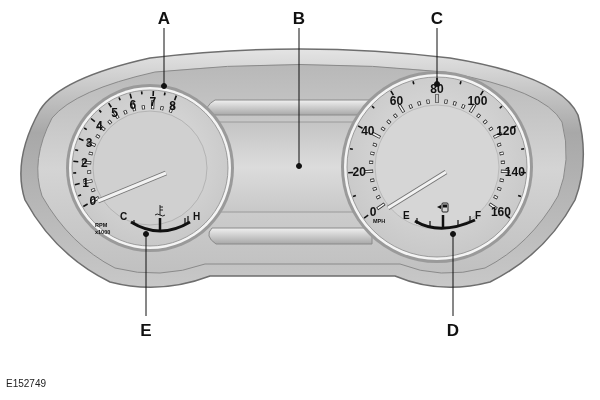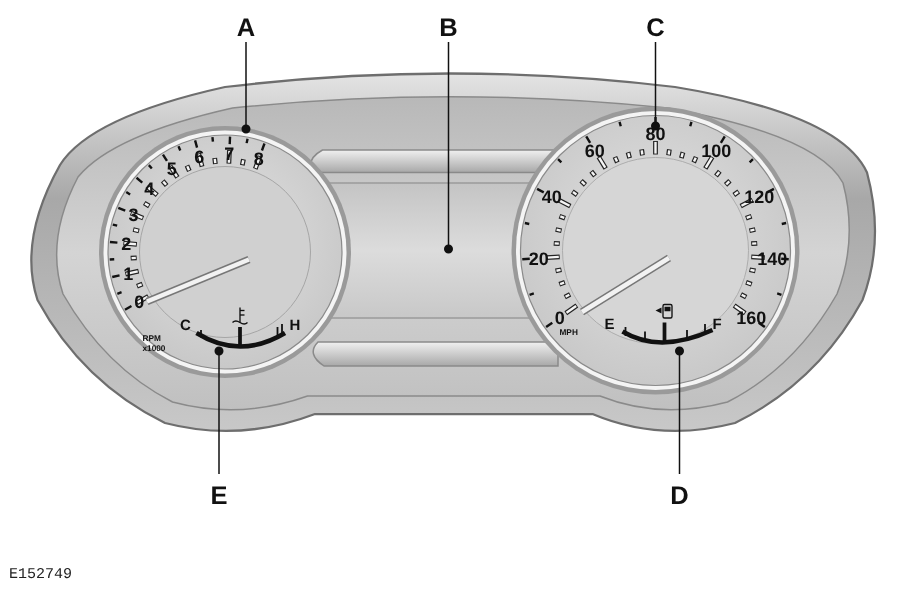--- a/index.html
+++ b/index.html
@@ -6,7 +6,7 @@
   body { width: 600px; height: 400px; position: relative; overflow: hidden; font-family: "Liberation Sans", sans-serif; }
   #stage { position: absolute; left: 0; top: 0; width: 600px; height: 400px; }
   .callout-letter { position: absolute; font-family: "Liberation Sans", sans-serif; font-weight: bold; font-size: 17px; color: #111; line-height: 1; transform: translateX(-50%); }
-  .figure-id { position: absolute; left: 6px; top: 378px; font-size: 10px; color: #222; font-family: Liberation Mono, monospace; }
+  .figure-id { position: absolute; left: 6px; top: 378px; font-size: 10px; color: #222; font-family: Liberation Sans, sans-serif; }
   svg text { font-family: "Liberation Sans", sans-serif; font-weight: bold; fill: #111; }
 </style>
 </head>

